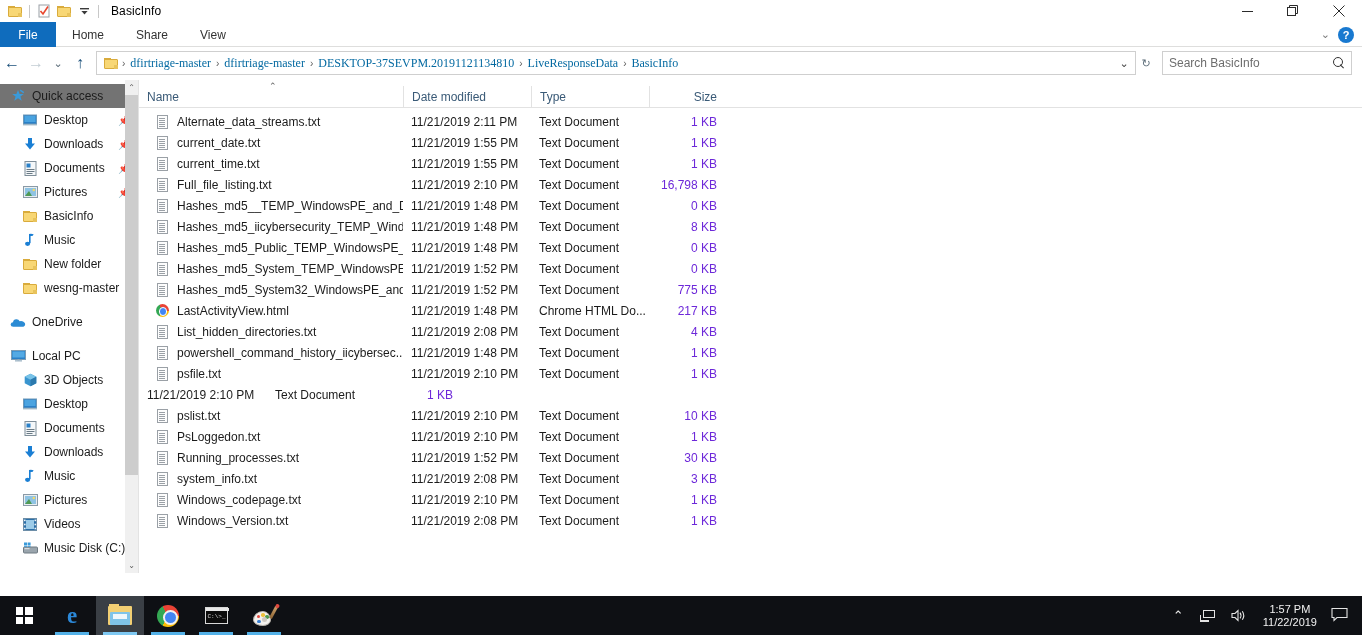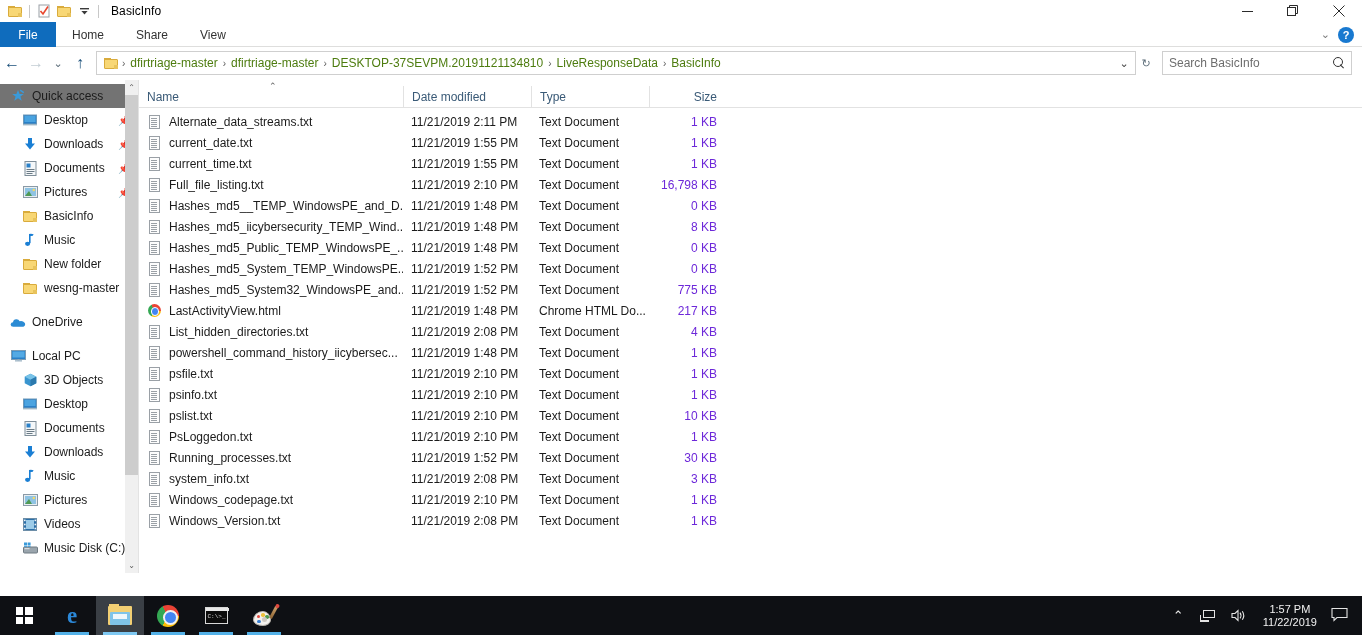--- a/index.html
+++ b/index.html
@@ -89,7 +89,7 @@
   }
   .crumbs { display:flex; align-items:center; height:22px; overflow:hidden; }
   .crumb {
-    font-size:12px; color:#4d7c0f; padding:0 4px; white-space:nowrap;
+    font-size:12px; color:#0369a1; padding:0 4px; white-space:nowrap;font-family:Liberation Serif, serif;
   }
   .crumb-sep { color:#5d5d5d; font-size:10px; padding:0 1px; }
   .addr-right {

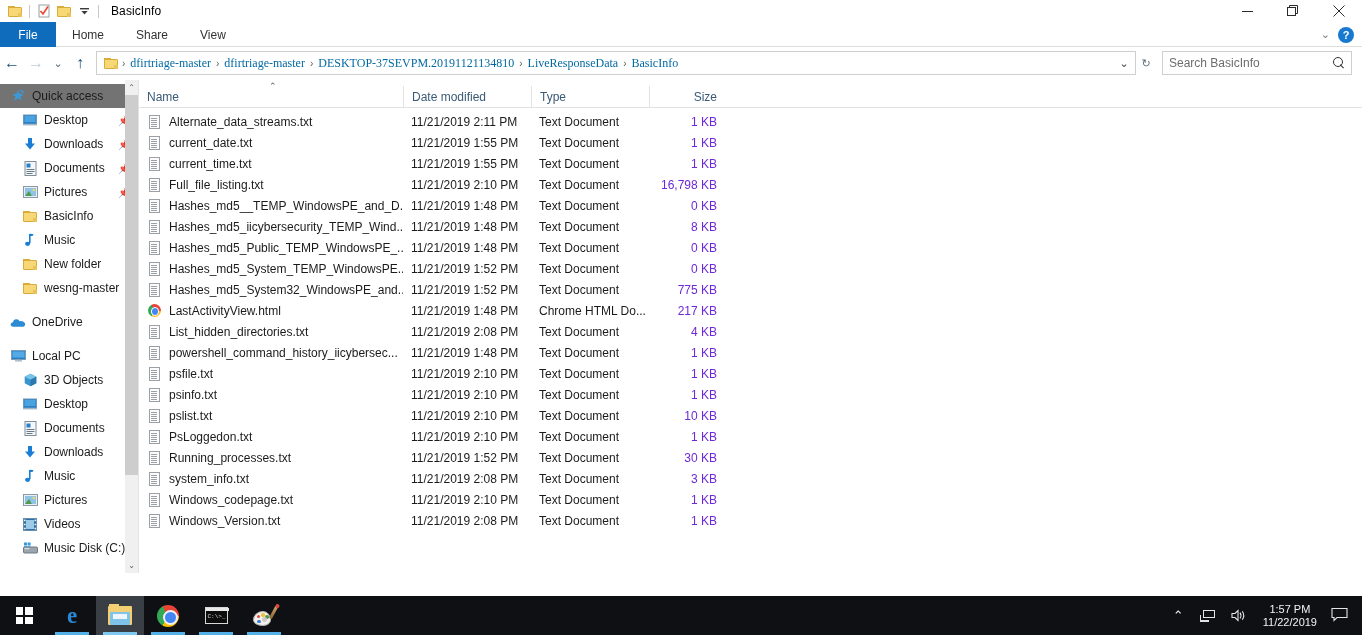--- a/index.html
+++ b/index.html
@@ -189,7 +189,7 @@
     height:21px; display:flex; align-items:center; font-size:12px; color:#1b1b1b;
   }
   .cell-name {
-    width:264px; display:flex; align-items:center; padding-left:8px;
+    width:264px; display:flex; align-items:center; padding-left:16px;
     white-space:nowrap; overflow:hidden;
   }
   .cell-name .fico { width:14px; height:16px; margin-right:8px; flex:0 0 14px; display:flex; align-items:center; justify-content:center;}

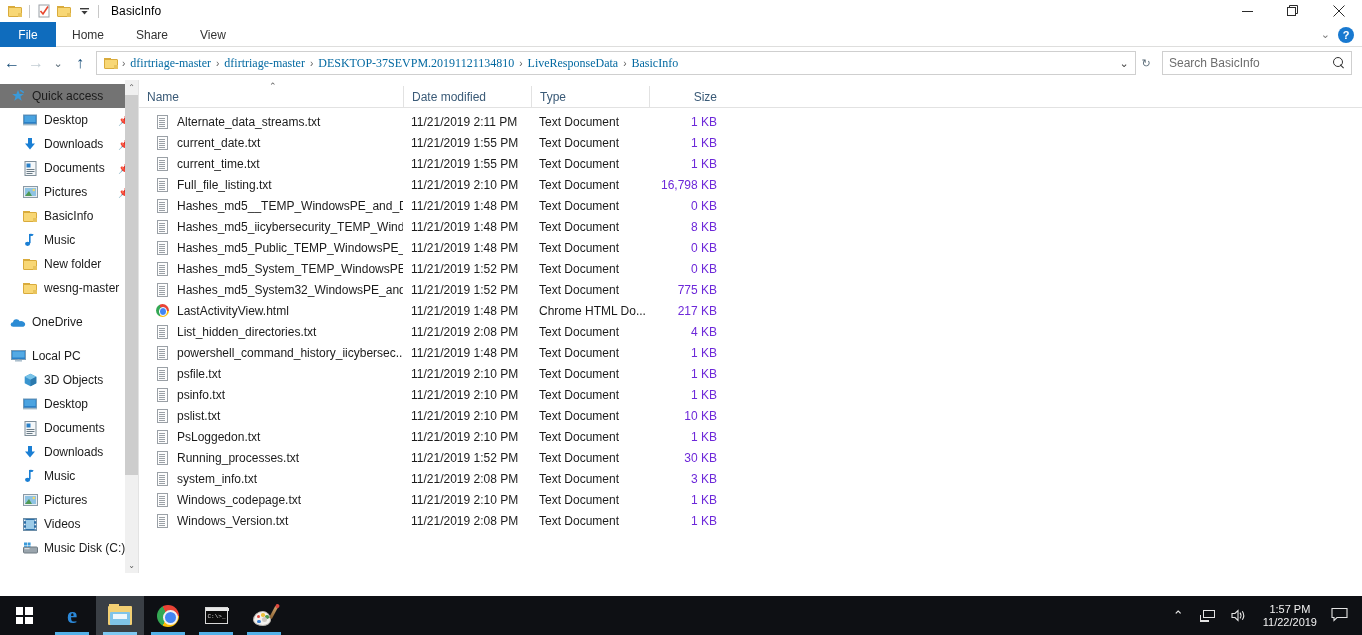--- a/index.html
+++ b/index.html
@@ -945,19 +945,6 @@
             <div class="cell-size">1 KB</div>
           </div>
           <div class="row">
-            <div class="cell-name">
-              <span class="fico">
-                <span class="txticon">
-                  <span class="pg"></span>
-                  <span class="ln" style="top: 3px;"></span>
-                  <span class="ln" style="top: 5px;"></span>
-                  <span class="ln" style="top: 7px;"></span>
-                  <span class="ln" style="top: 9px;"></span>
-                  <span class="ln" style="top: 11px;"></span>
-                </span>
-              </span>
-              <span>psinfo.txt</span>
-            </div>
             <div class="cell-date">11/21/2019 2:10 PM</div>
             <div class="cell-type">Text Document</div>
             <div class="cell-size">1 KB</div>

